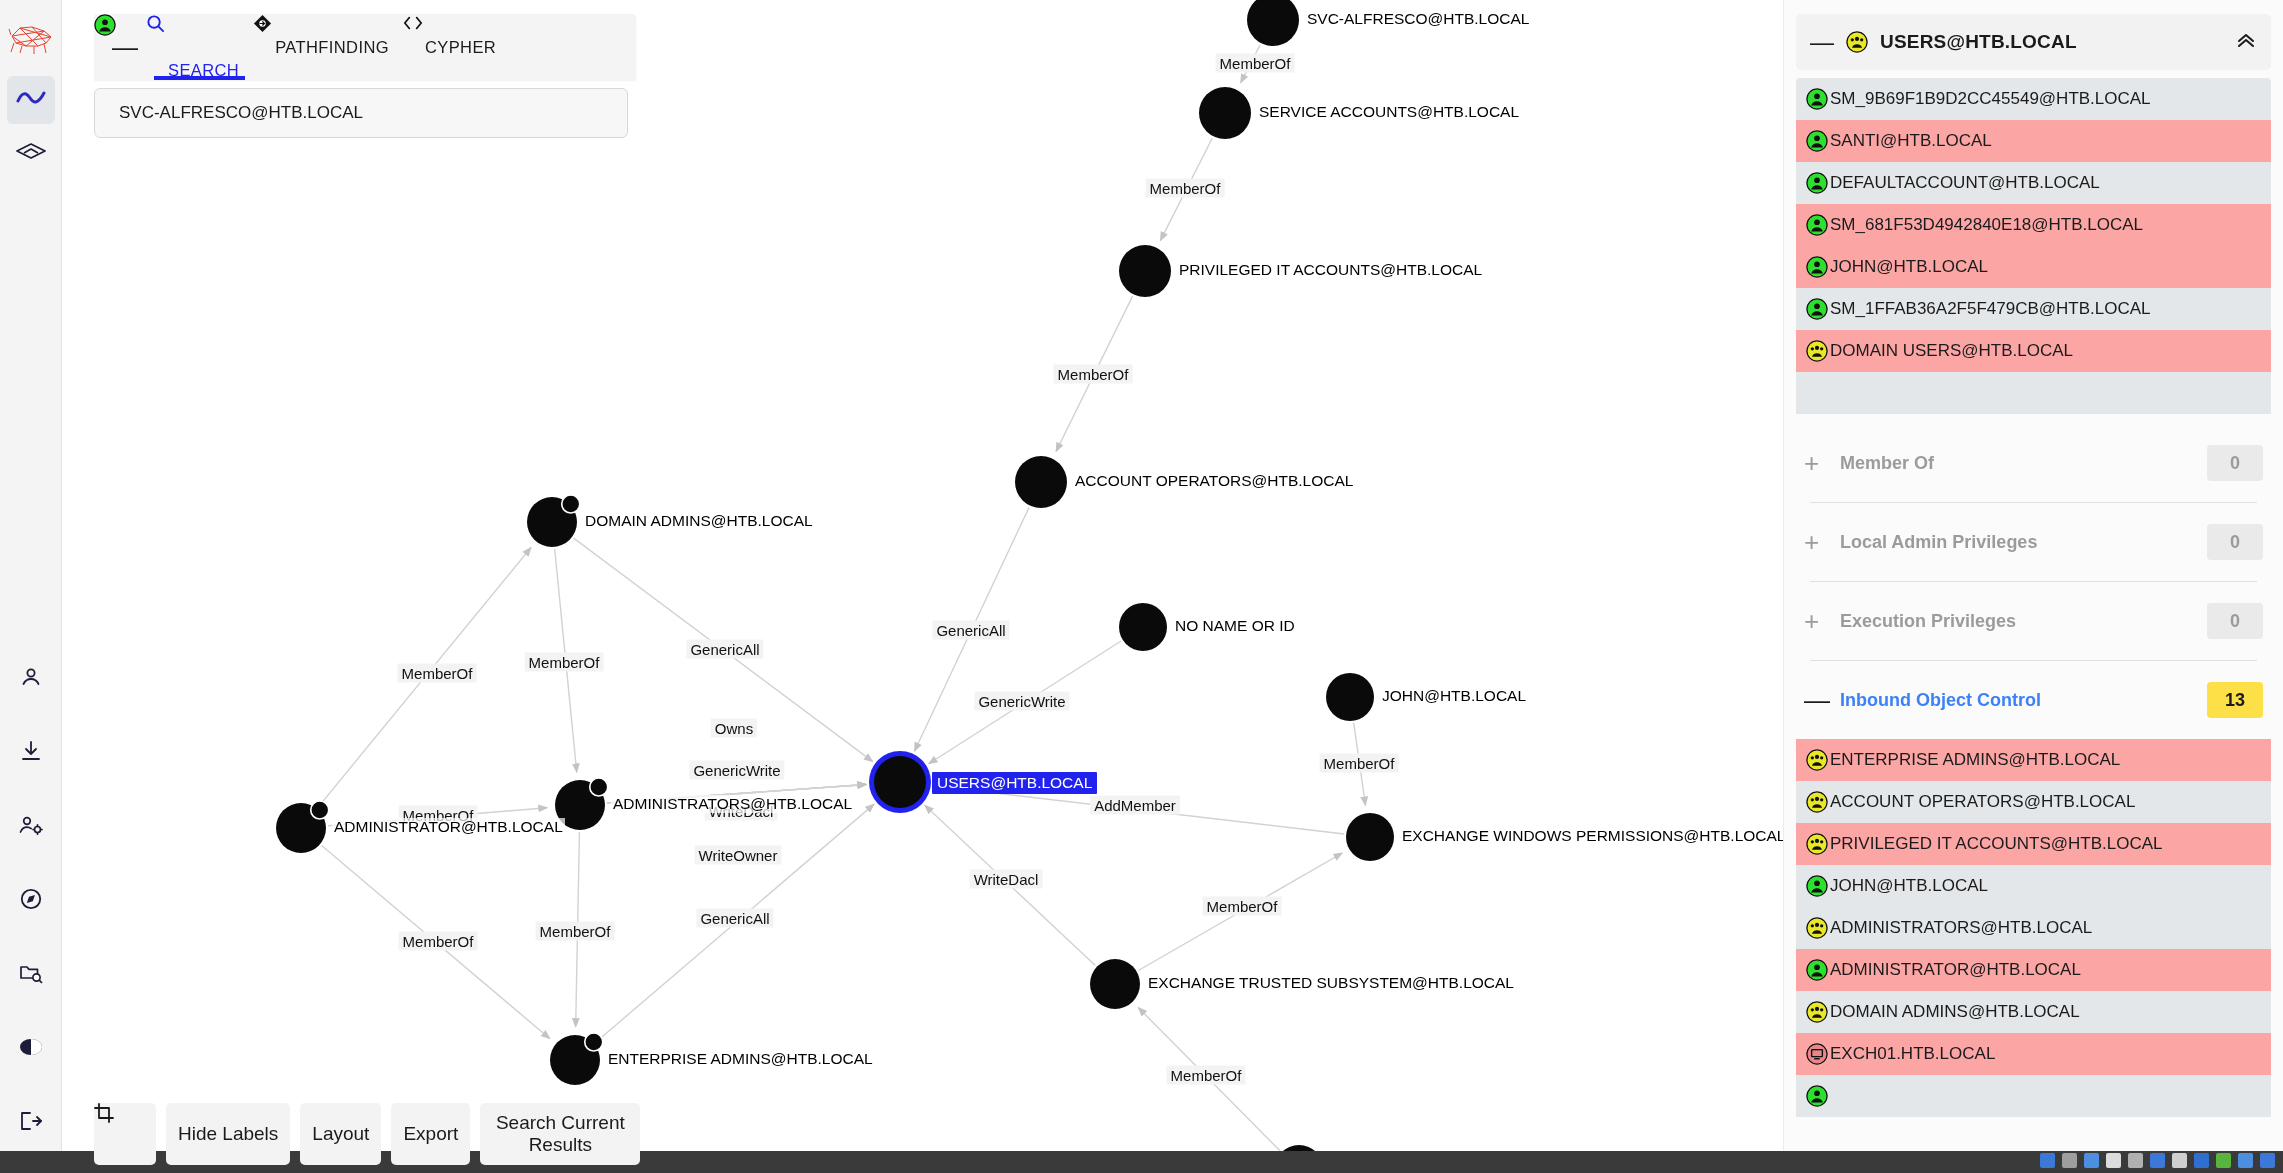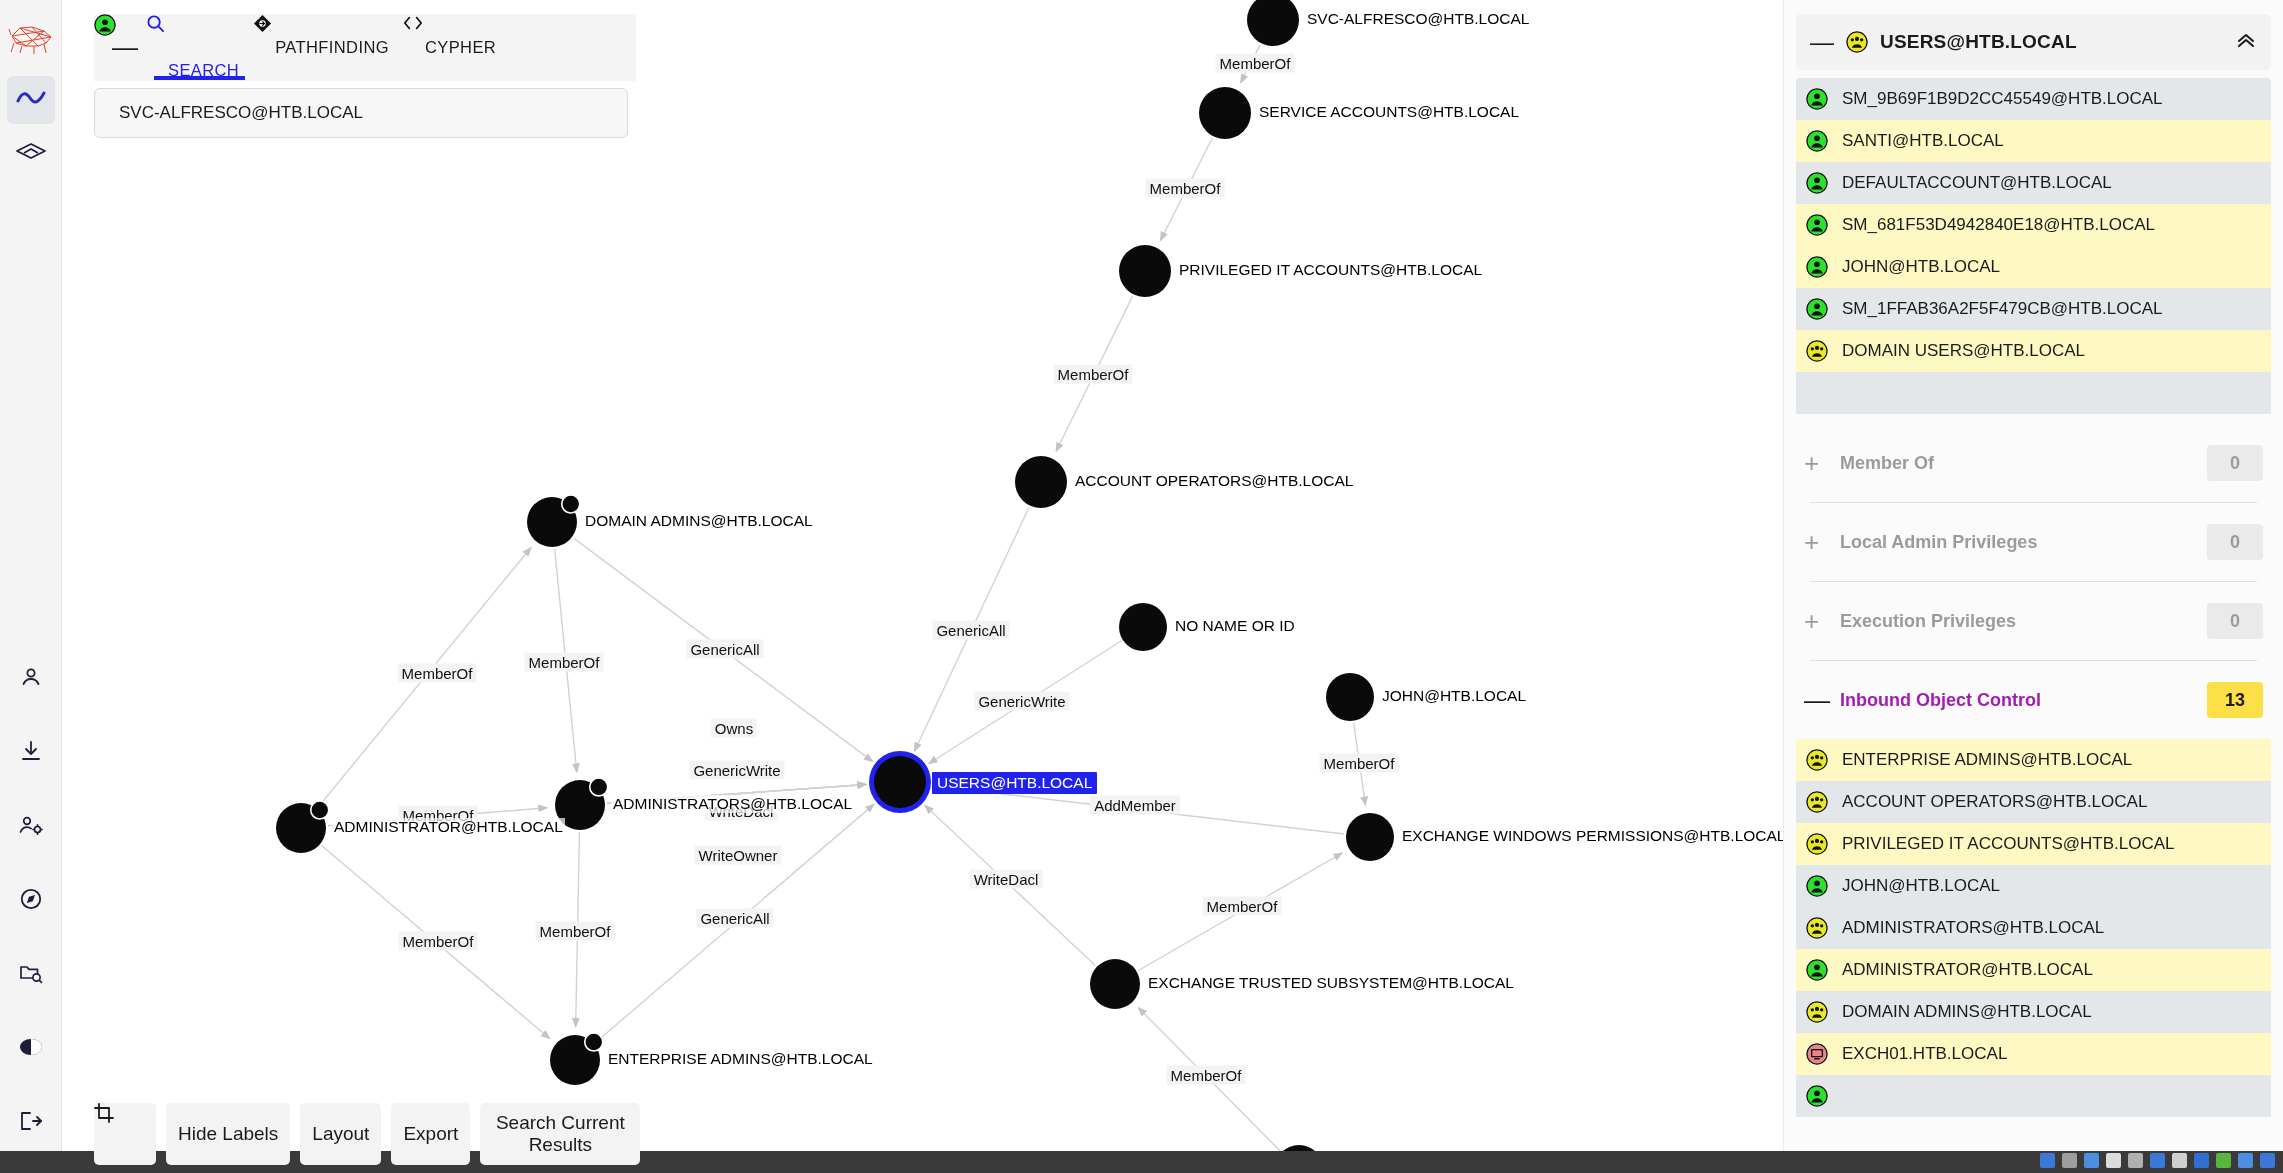--- a/index.html
+++ b/index.html
@@ -111,7 +111,7 @@
     border-radius:4px;
   }
   .ent-row {
-    height:42px; display:flex; align-items:center; gap:14px; padding:0 10px;
+    height:42px; display:flex; align-items:center; gap:2px; padding:0 10px;
     font-size:17px; color:#1b1b1b; white-space:nowrap;
   }
   .ent-row.alt { background:#e3e7ea; }

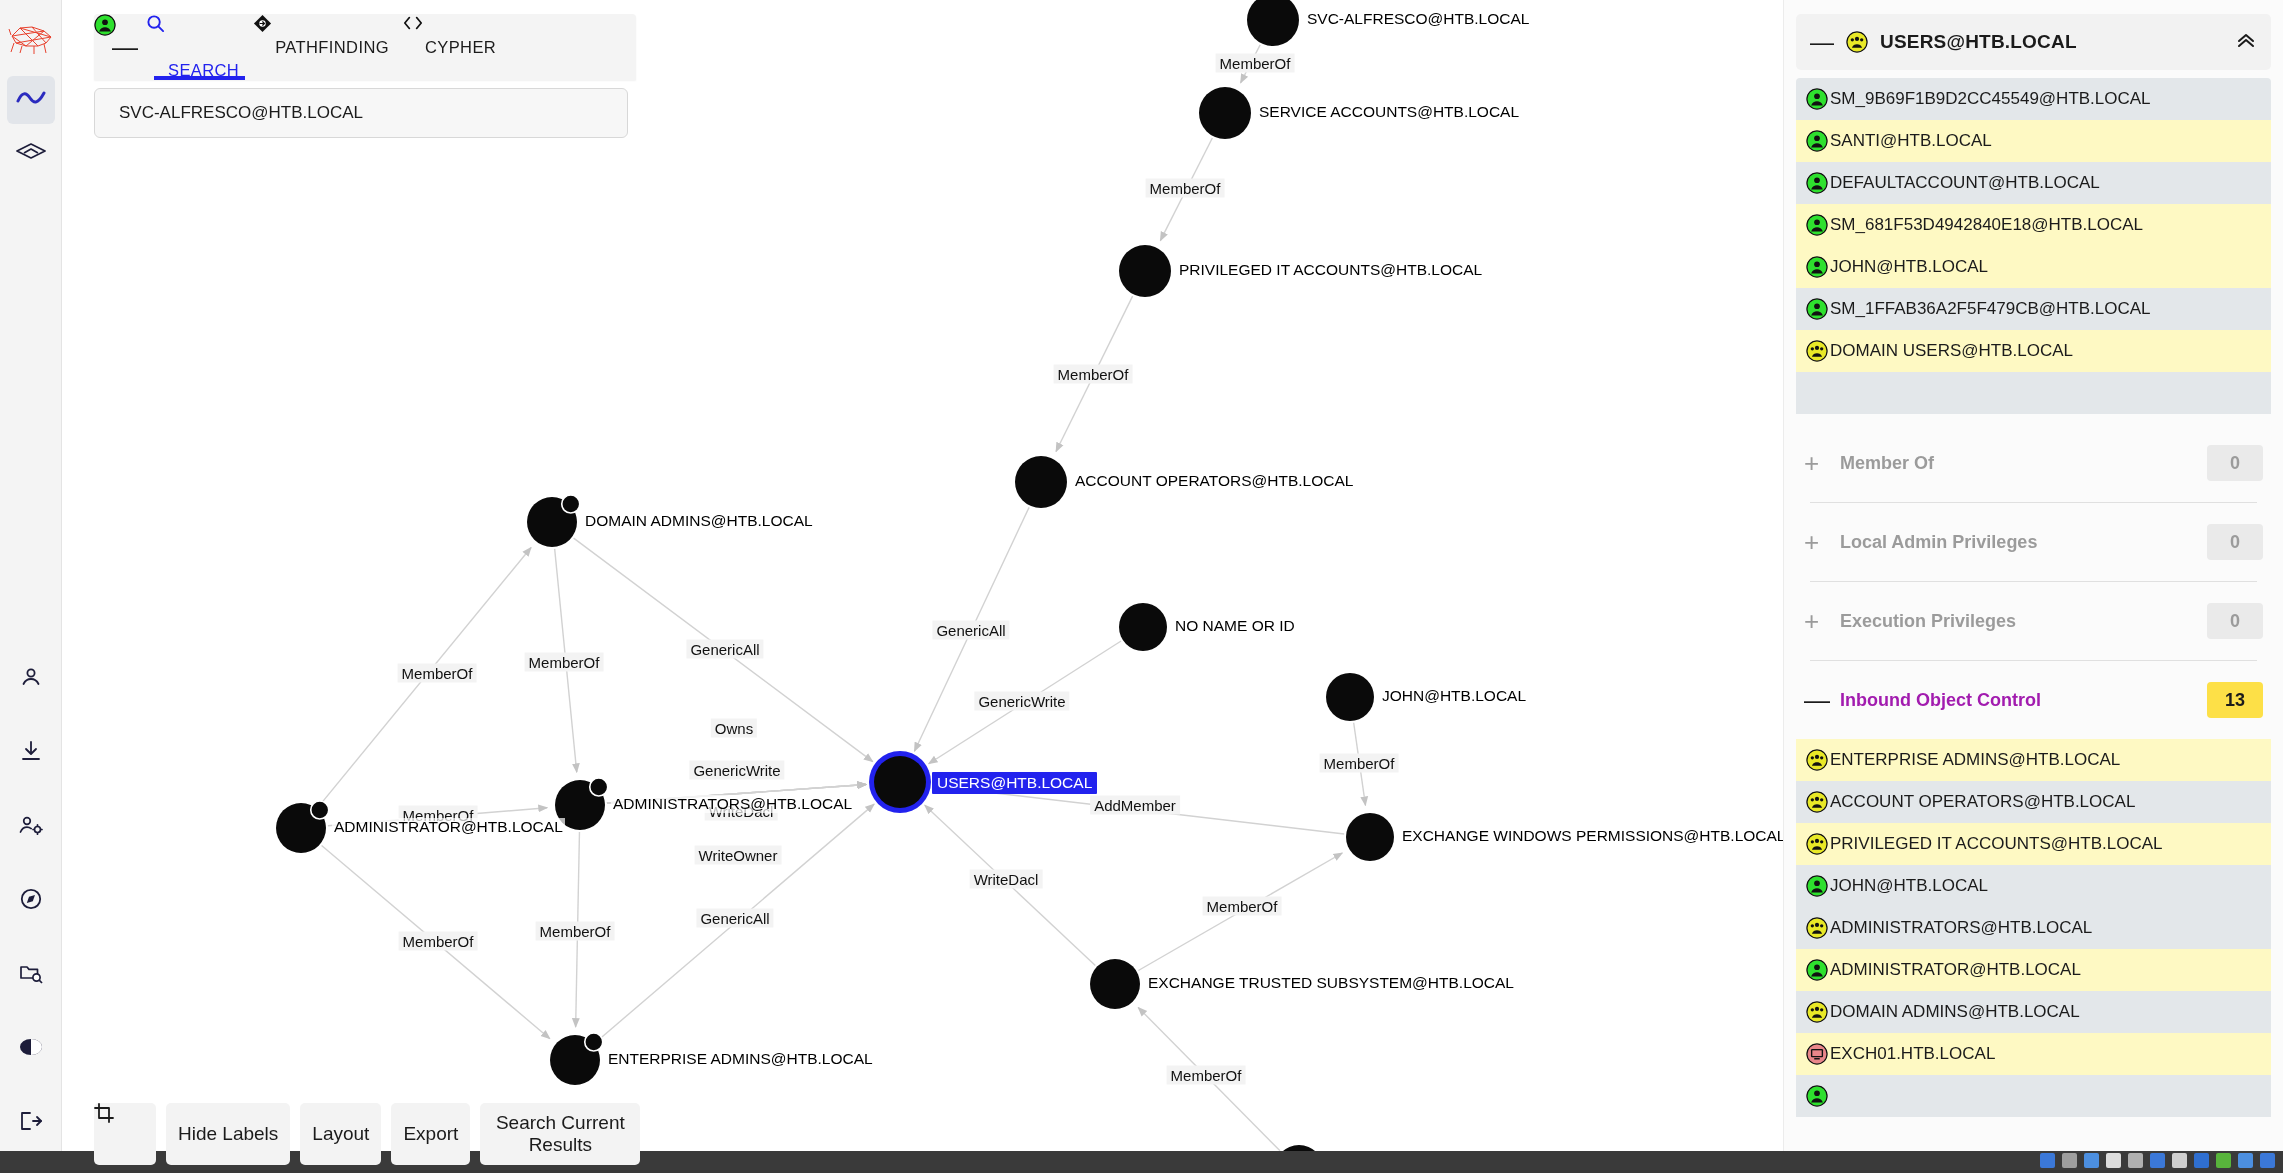--- a/index.html
+++ b/index.html
@@ -115,7 +115,7 @@
     font-size:17px; color:#1b1b1b; white-space:nowrap;
   }
   .ent-row.alt { background:#e3e7ea; }
-  .ent-row.plain { background:#fef9c3; }
+  .ent-row.plain { background:#fca5a5; }
 
   .sec-divider { height:1px; background:#e0e0e0; margin:0 26px; }
 

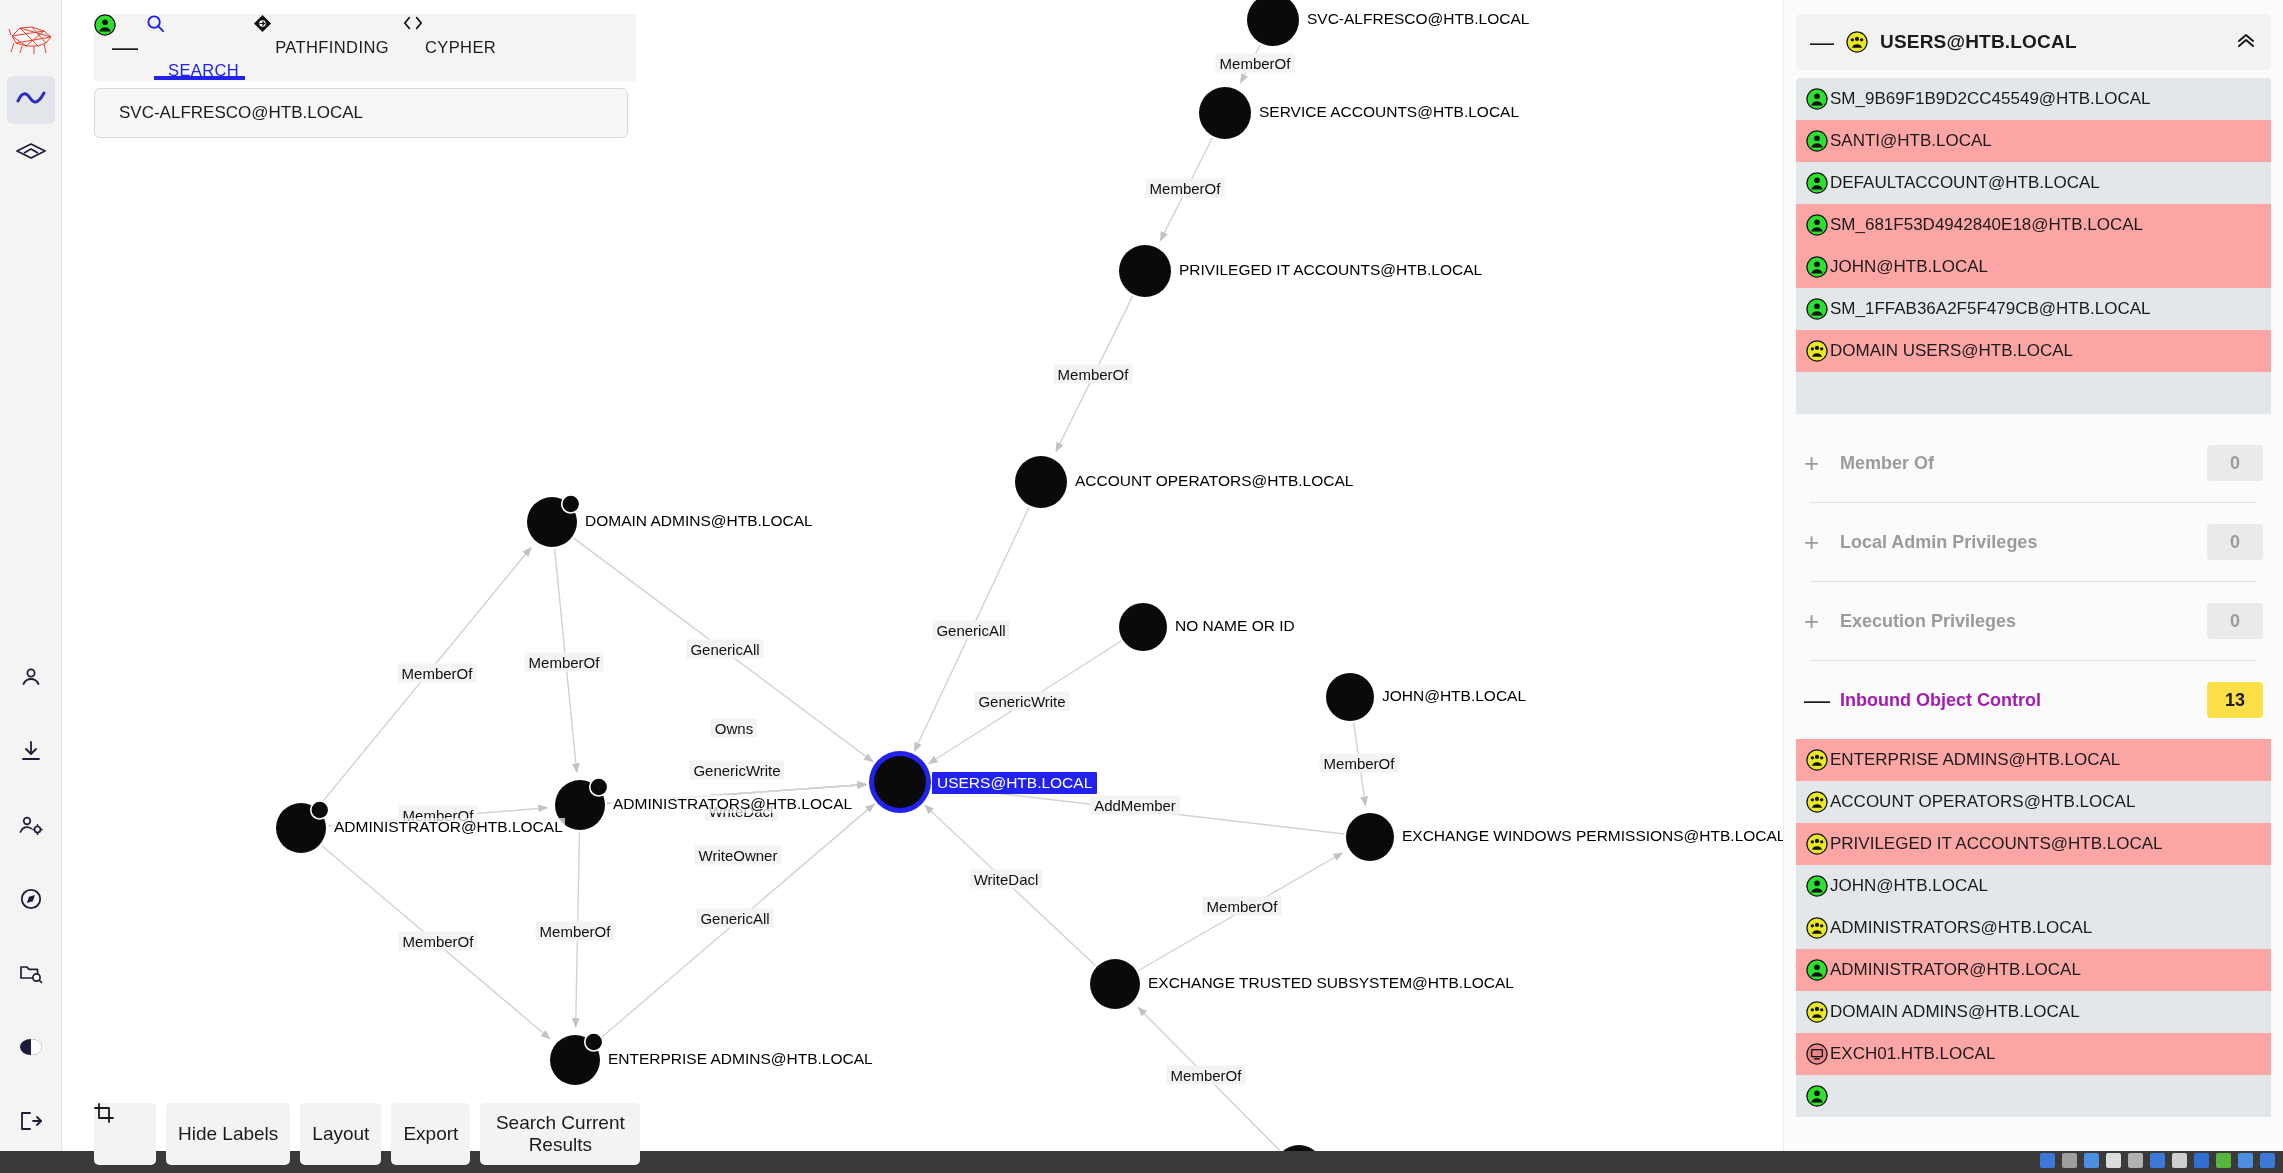--- a/index.html
+++ b/index.html
@@ -125,7 +125,7 @@
   .section .sign { font-size:26px; color:#9b9b9b; width:14px; text-align:center; line-height:1; }
   .section .sign.dark { color:#1b1b1b; }
   .section .label { flex:1 1 auto; font-size:18px; font-weight:700; color:#9b9b9b; }
-  .section .label.dark { color:#a21caf; }
+  .section .label.dark { color:#3b82f6; }
   .section .count {
     min-width:56px; height:36px; border-radius:4px; background:#eaeaea; color:#9b9b9b;
     display:flex; align-items:center; justify-content:center; font-size:18px; font-weight:700;

